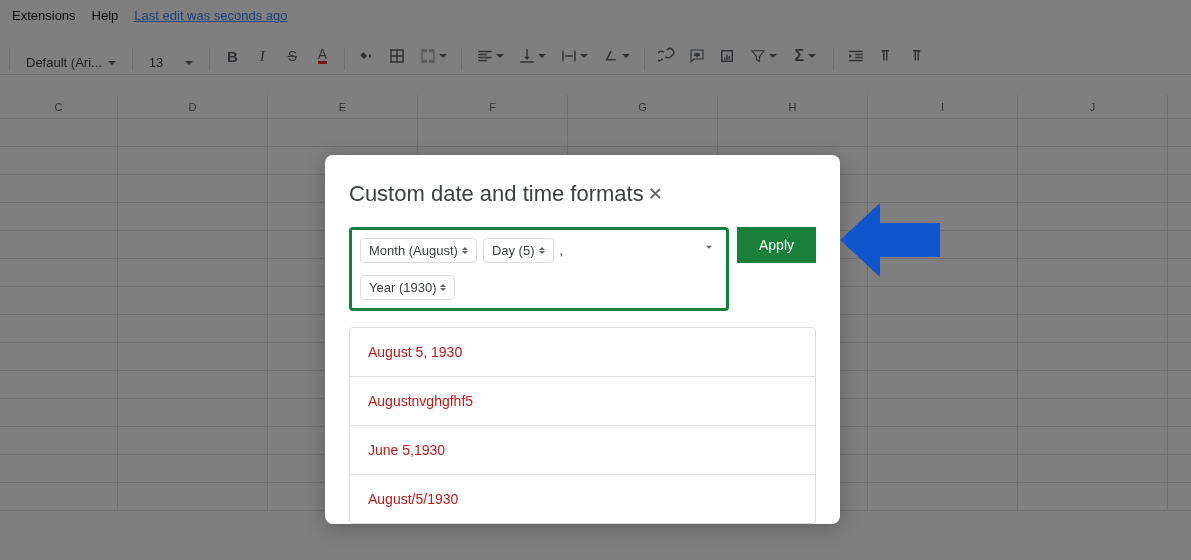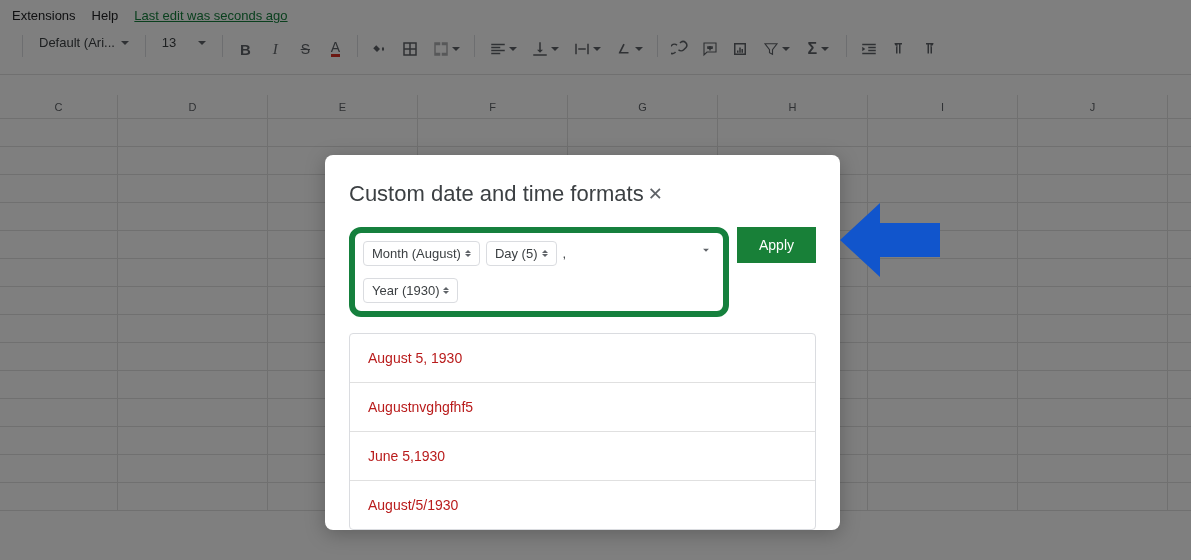--- a/index.html
+++ b/index.html
@@ -8,7 +8,7 @@
     .dimmer { position: absolute; inset: 0; background: rgba(0,0,0,0.5); z-index: 10; pointer-events: none; }
     
     .menubar { display: flex; align-items: center; gap: 16px; padding: 8px 12px; font-size: 13px; color: #202124; }
-    .menubar a { color: #15803d; }
+    .menubar a { color: #3b82f6; }
     
     .toolbar { display: flex; align-items: flex-start; gap: 2px; padding: 4px 16px; border-bottom: 1px solid #e0e0e0; height: 44px; }
     .sep { width: 1px; height: 22px; background: #dadce0; margin: 0 6px; }

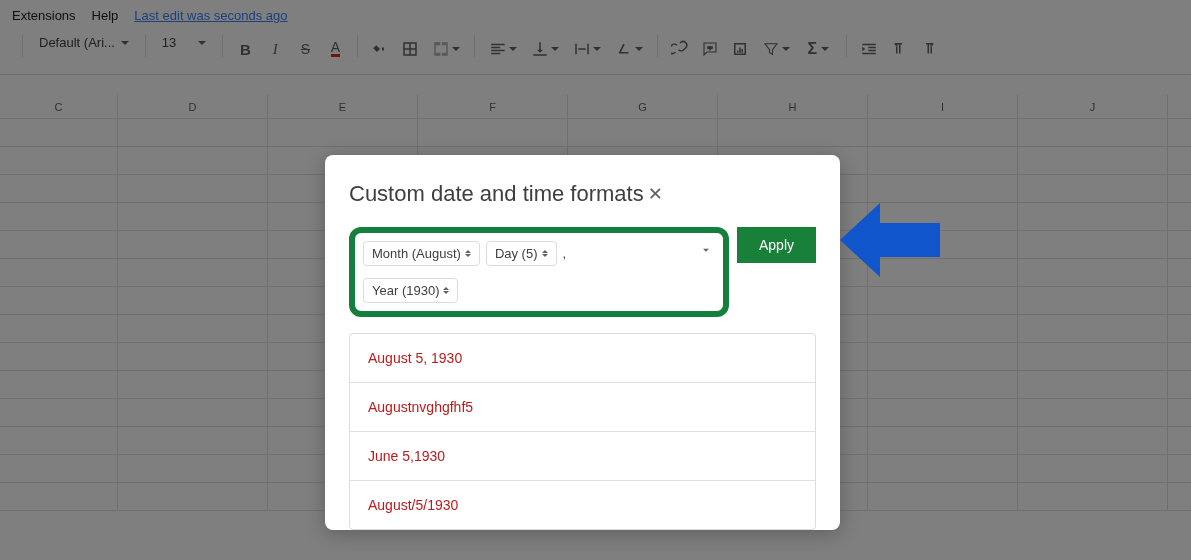--- a/index.html
+++ b/index.html
@@ -10,7 +10,7 @@
     .menubar { display: flex; align-items: center; gap: 16px; padding: 8px 12px; font-size: 13px; color: #202124; }
     .menubar a { color: #3b82f6; }
     
-    .toolbar { display: flex; align-items: flex-start; gap: 2px; padding: 4px 16px; border-bottom: 1px solid #e0e0e0; height: 44px; }
+    .toolbar { display: flex; align-items: flex-end; gap: 2px; padding: 4px 3px; border-bottom: 1px solid #e0e0e0; height: 44px; }
     .sep { width: 1px; height: 22px; background: #dadce0; margin: 0 6px; }
     .tbtn { display: inline-flex; align-items: center; justify-content: center; min-width: 28px; height: 28px; color: #5f6368; cursor: pointer; border-radius: 2px; }
     .tbtn.wide { min-width: 40px; }

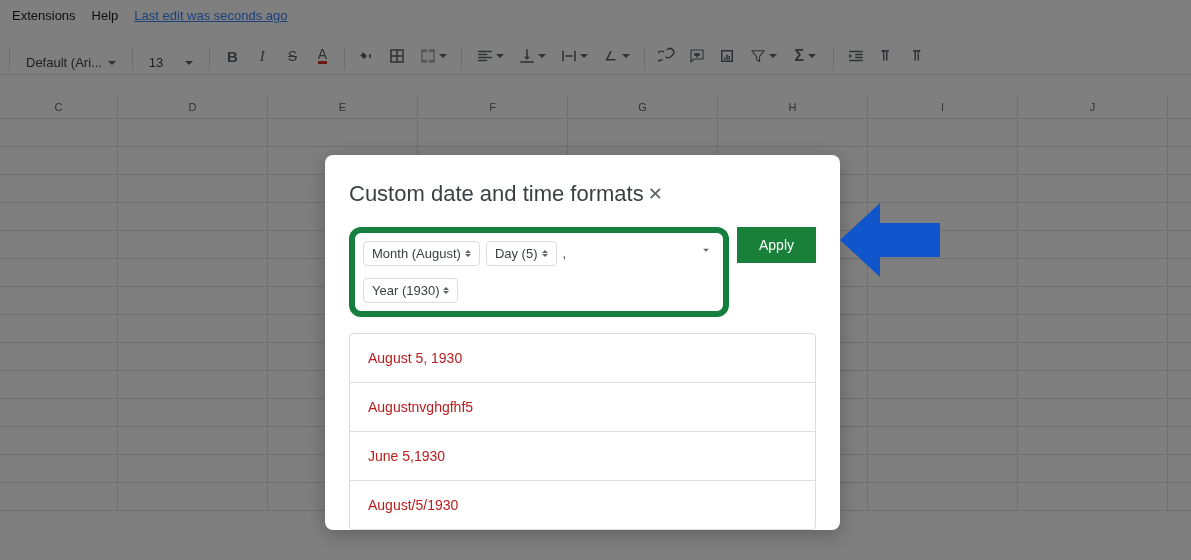--- a/index.html
+++ b/index.html
@@ -30,7 +30,7 @@
     .close-x { font-size: 18px; color: #5f6368; cursor: pointer; padding: 4px; }
     
     .dlg-controls { display: flex; align-items: flex-start; gap: 8px; padding: 0 24px 16px 24px; }
-    .token-box { flex: 1; border: 6px solid #15803d; border-radius: 12px; padding: 8px; display: flex; flex-wrap: wrap; gap: 6px; align-items: center; position: relative; min-height: 64px; }
+    .token-box { flex: 1; border: 3px solid #15803d; border-radius: 4px; padding: 8px; display: flex; flex-wrap: wrap; gap: 6px; align-items: center; position: relative; min-height: 64px; }
     .token { border: 1px solid #dadce0; border-radius: 4px; padding: 4px 8px; font-size: 13px; color: #3c4043; display: inline-flex; align-items: center; gap: 4px; cursor: pointer; background: #fff; }
     .token-caret { display: inline-flex; flex-direction: column; gap: 1px; }
     .token-caret::before { content: ""; width: 0; height: 0; border-left: 3px solid transparent; border-right: 3px solid transparent; border-bottom: 3px solid #5f6368; }

